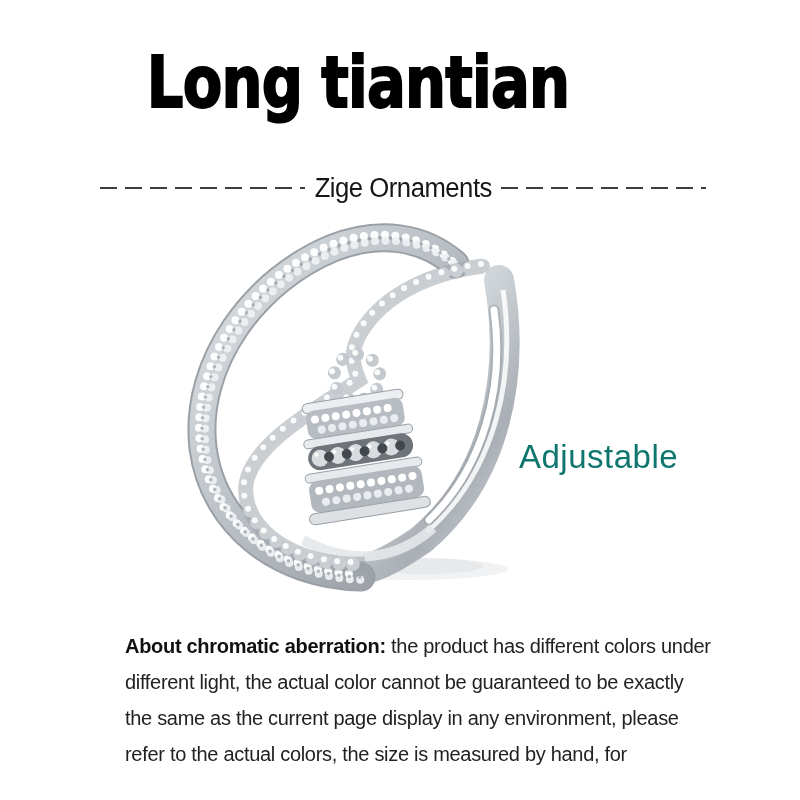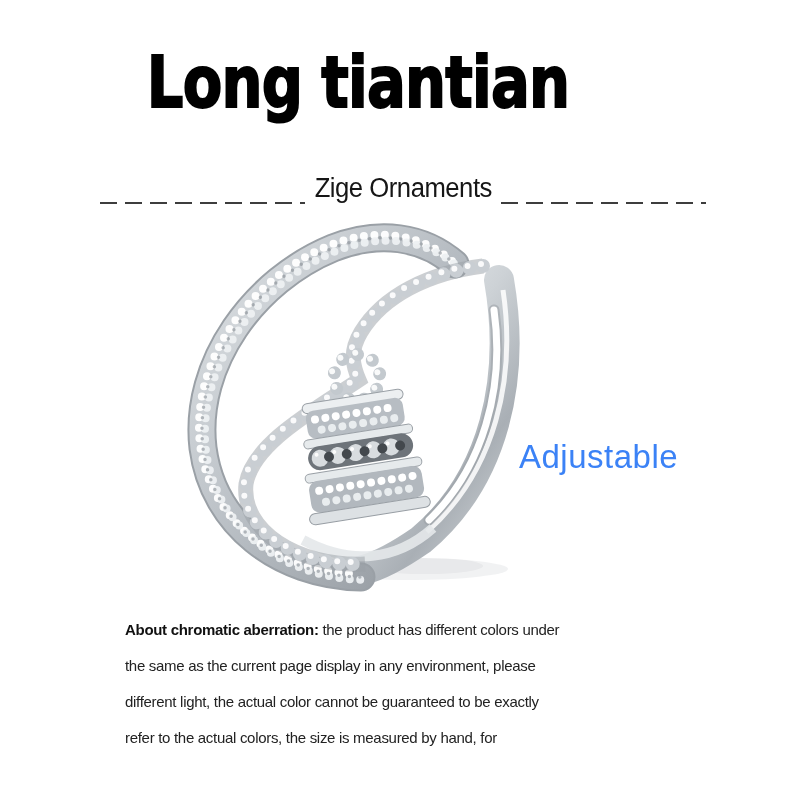--- a/index.html
+++ b/index.html
@@ -15,7 +15,7 @@
   }
   .divider{
     position:absolute;left:100px;top:172px;width:606px;height:32px;
-    display:flex;align-items:flex-end;
+    display:flex;align-items:center;
   }
   .dash{
     flex:1;height:2px;

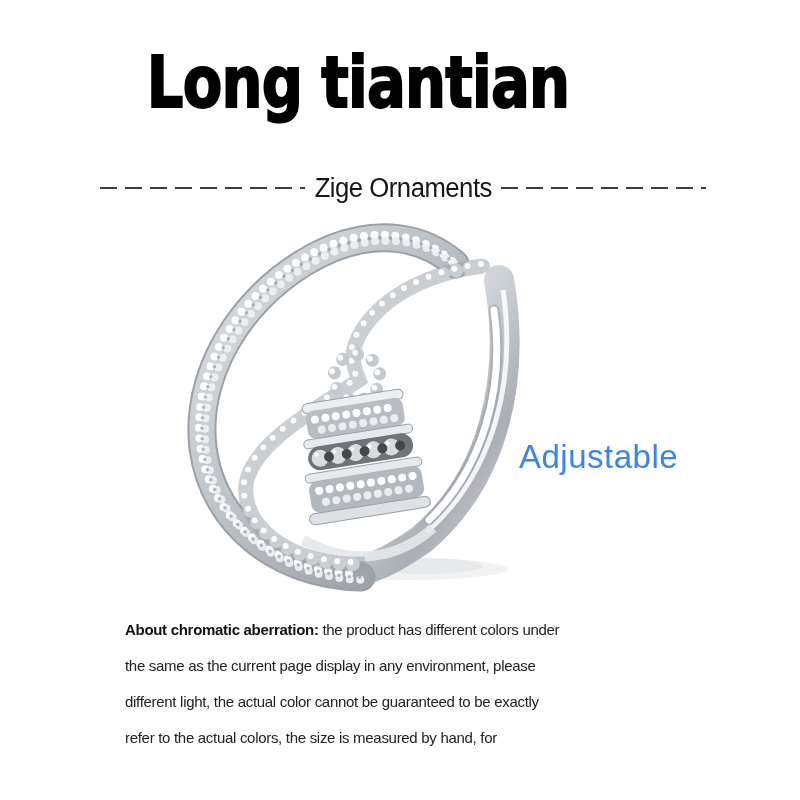--- a/index.html
+++ b/index.html
@@ -29,7 +29,7 @@
   .ring-wrap svg{overflow:visible;display:block;}
   .adjustable{
     position:absolute;left:519px;top:438px;
-    font-size:33px;color:#3b82f6;letter-spacing:0.5px;white-space:nowrap;text-align:center;
+    font-size:33px;color:#0f766e;letter-spacing:0.5px;white-space:nowrap;text-align:center;
   }
   .disclaimer{
     position:absolute;left:125px;top:612px;width:620px;

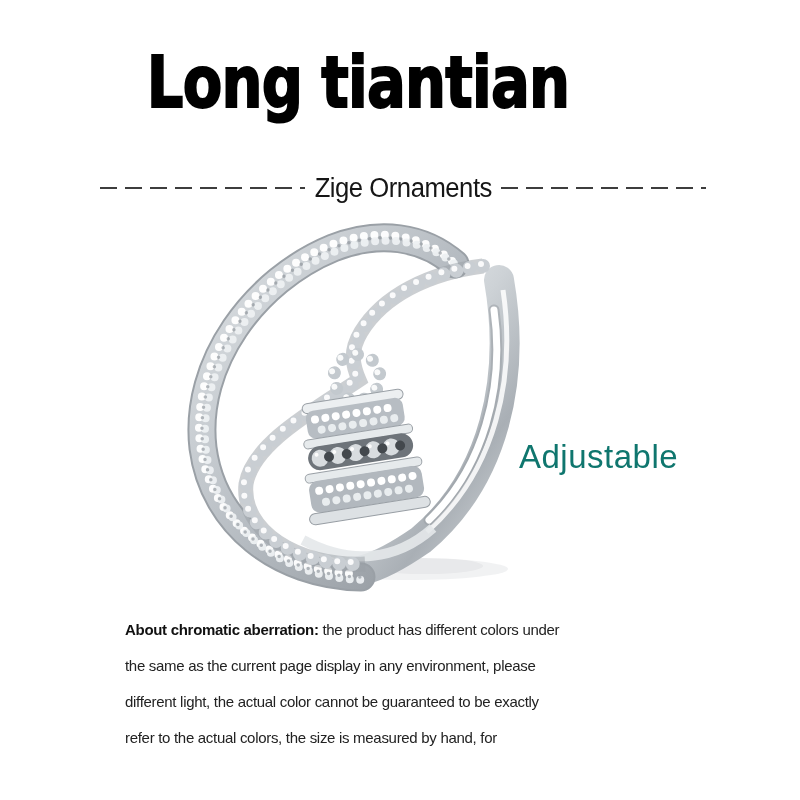--- a/index.html
+++ b/index.html
@@ -32,8 +32,8 @@
     font-size:33px;color:#0f766e;letter-spacing:0.5px;white-space:nowrap;text-align:center;
   }
   .disclaimer{
-    position:absolute;left:125px;top:612px;width:620px;
-    font-size:15px;line-height:36px;color:#222;letter-spacing:-0.3px;
+    position:absolute;left:125px;top:628px;width:620px;
+    font-size:20px;line-height:36px;color:#222;letter-spacing:-0.3px;
   }
   .disclaimer .line{white-space:nowrap;}
   .disclaimer .bold{font-weight:bold;color:#111;}

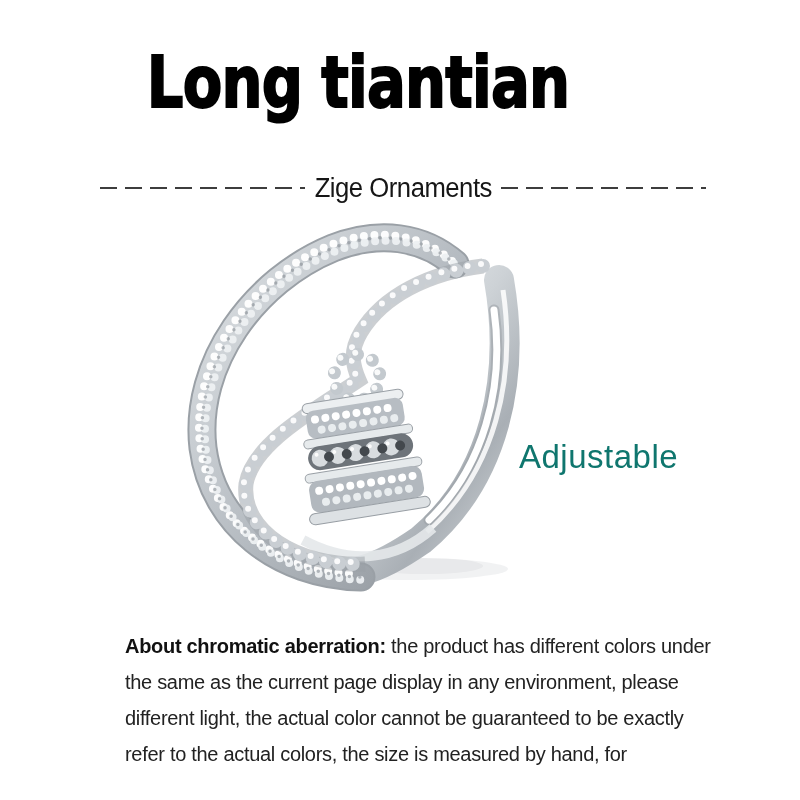--- a/index.html
+++ b/index.html
@@ -123,8 +123,8 @@
 
   <div class="disclaimer">
     <div class="line"><span class="bold">About chromatic aberration:</span><span> the product has different colors under</span></div>
+    <div class="line">different light, the actual color cannot be guaranteed to be exactly</div>
     <div class="line">the same as the current page display in any environment, please</div>
-    <div class="line">different light, the actual color cannot be guaranteed to be exactly</div>
     <div class="line">refer to the actual colors, the size is measured by hand, for</div>
   </div>
 

